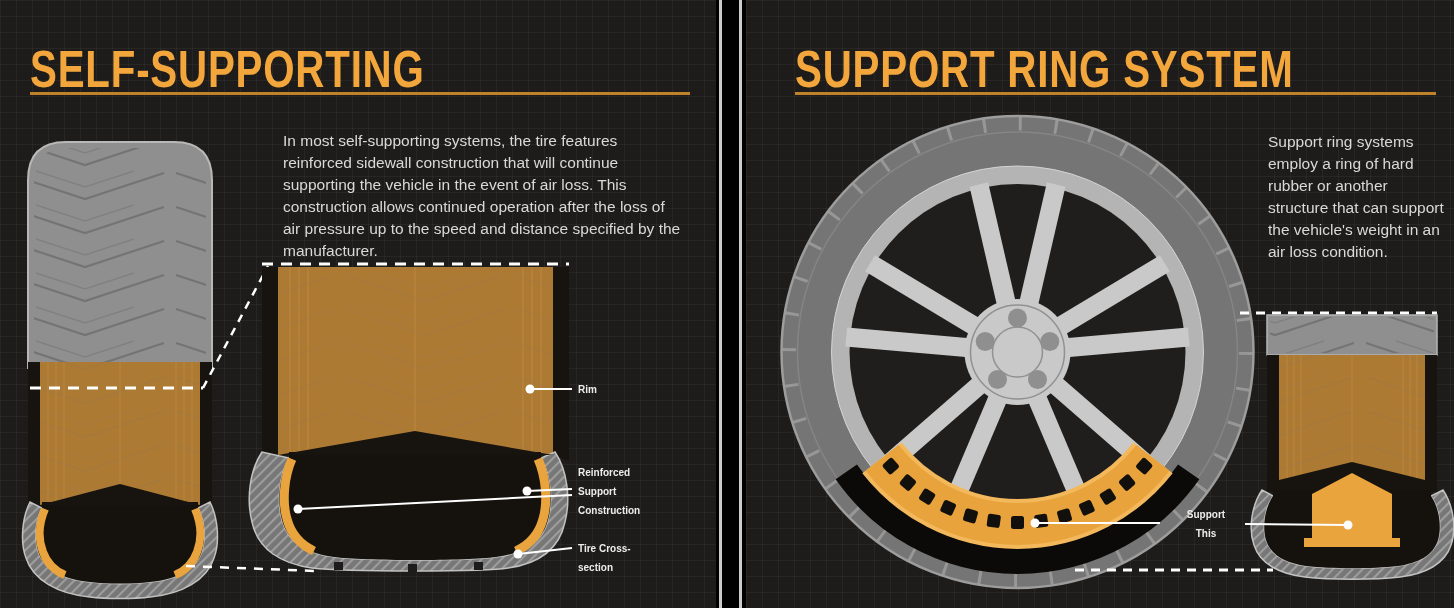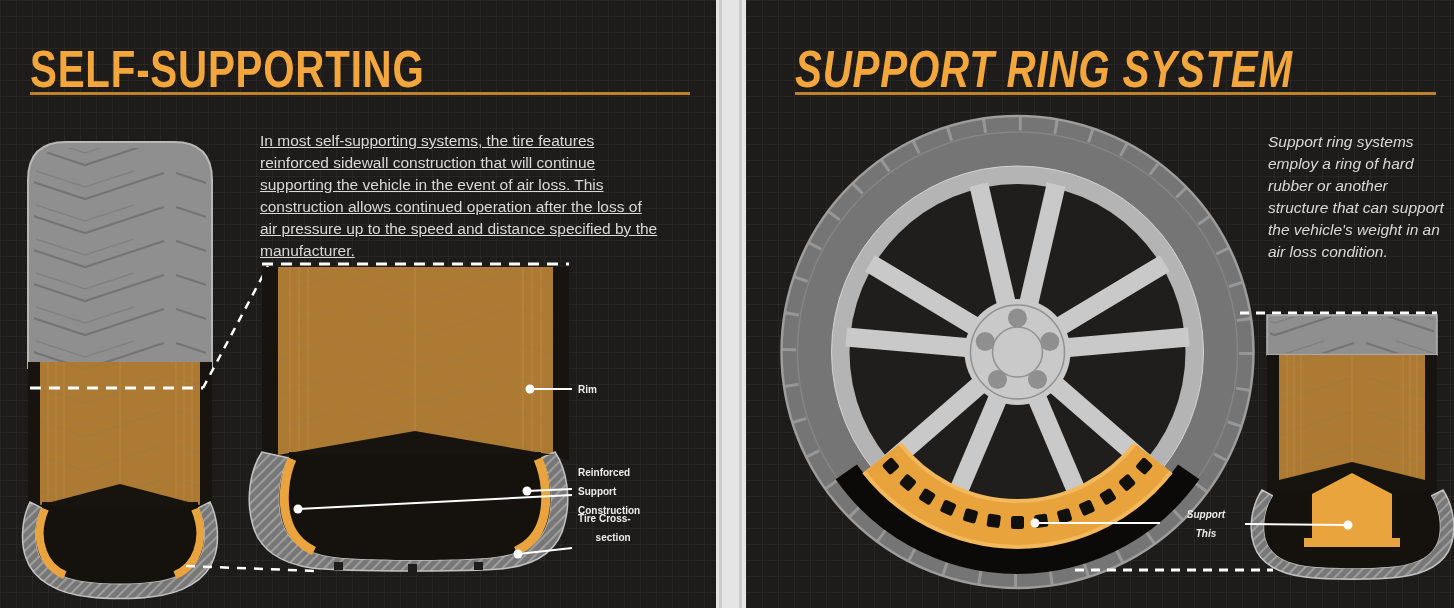--- a/index.html
+++ b/index.html
@@ -5,7 +5,7 @@
   html,body{margin:0;padding:0;background:#ffffff;}
   .stage{
     position:relative;width:1454px;height:608px;overflow:hidden;
-    font-family:"Liberation Sans", sans-serif;background:#e5e5e5;
+    font-family:"Liberation Sans", sans-serif;background:#000000;
   }
   .panel{
     position:absolute;top:0;height:608px;

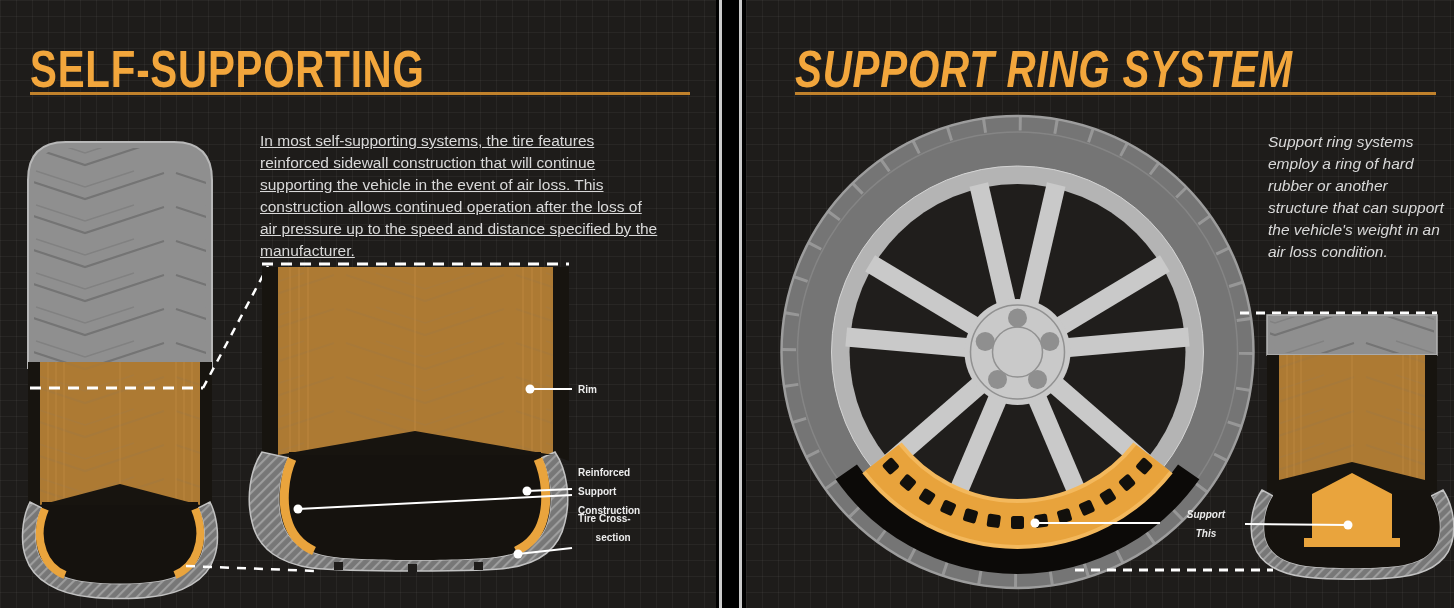--- a/index.html
+++ b/index.html
@@ -16,7 +16,7 @@
     background-size:16px 16px;
   }
   .panel.left{left:0;width:716px;}
-  .panel.right{left:746px;width:708px;font-style:italic;}
+  .panel.right{left:746px;width:708px;}
   .divline{position:absolute;top:0;width:3px;height:608px;background:#cbcbcb;}
   .title{
     position:absolute;white-space:nowrap;color:#f2a63c;font-weight:bold;

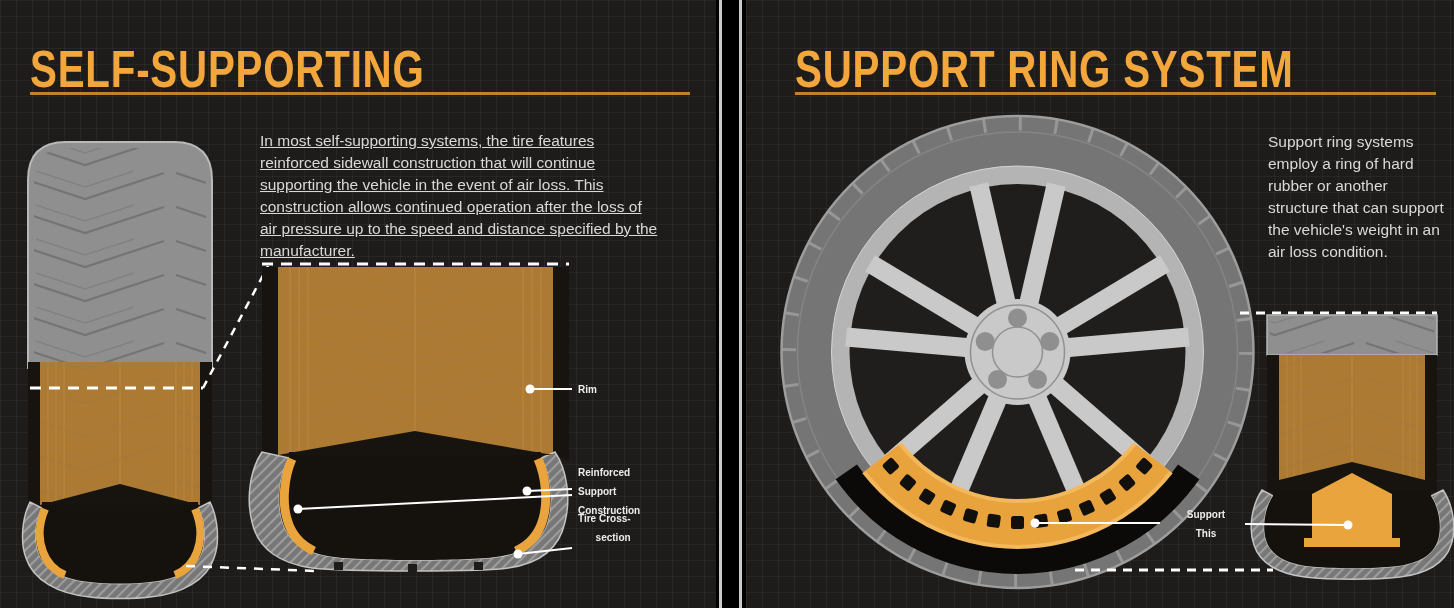--- a/index.html
+++ b/index.html
@@ -105,7 +105,7 @@
 
     <div class="title" style="left:30px;top:40px;">SELF-SUPPORTING</div>
     <div class="underline" style="left:30px;top:92px;width:660px;"></div>
-    <div class="para" style="left:260px;top:130px;width:400px;text-decoration:underline;">In most self-supporting systems, the tire features reinforced sidewall construction that will continue supporting the vehicle in the event of air loss. This construction allows continued operation after the loss of air pressure up to the speed and distance specified by the manufacturer.</div>
+    <div class="para" style="left:283px;top:130px;width:400px;">In most self-supporting systems, the tire features reinforced sidewall construction that will continue supporting the vehicle in the event of air loss. This construction allows continued operation after the loss of air pressure up to the speed and distance specified by the manufacturer.</div>
 
     <div class="lbl" style="left:578px;top:380px;">Rim</div>
     <div class="lbl" style="left:578px;top:463px;">Reinforced

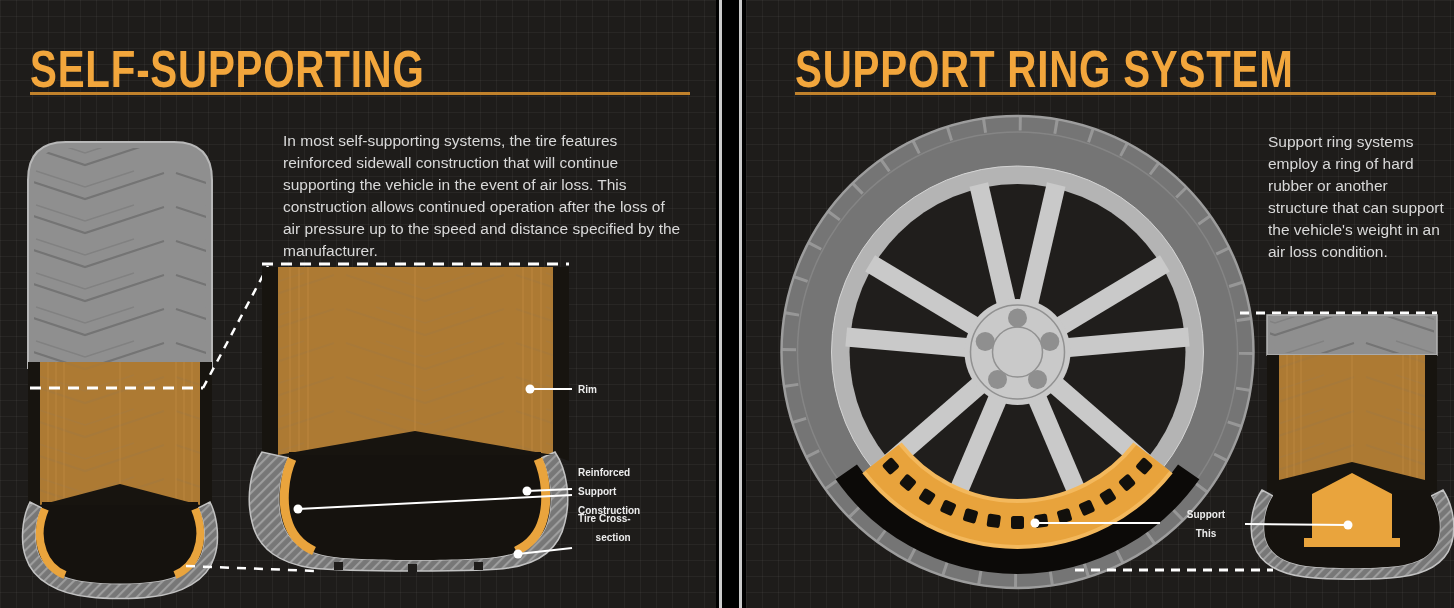--- a/index.html
+++ b/index.html
@@ -111,7 +111,7 @@
     <div class="lbl" style="left:578px;top:463px;">Reinforced
 Support
 Construction</div>
-    <div class="lbl" style="left:578px;top:509px;text-align:right;">Tire Cross-
+    <div class="lbl" style="left:578px;top:539px;">Tire Cross-
 section</div>
   </div>
 

